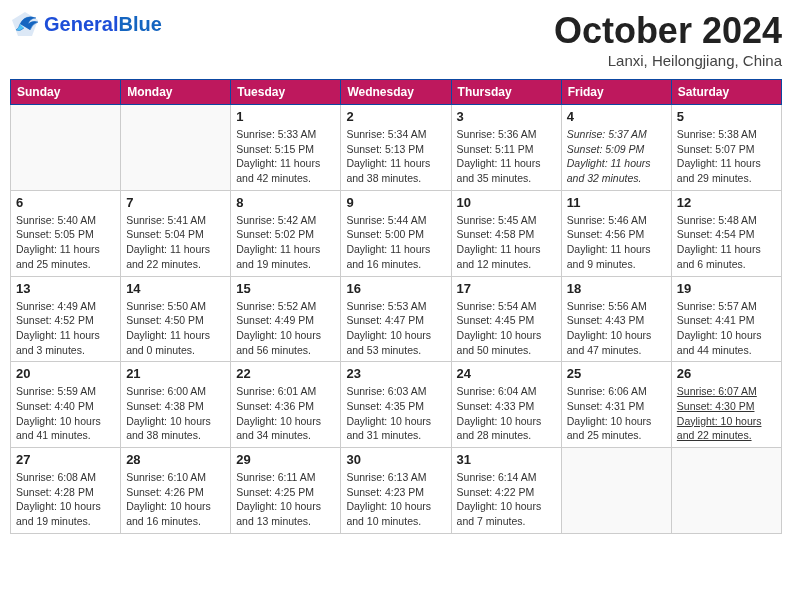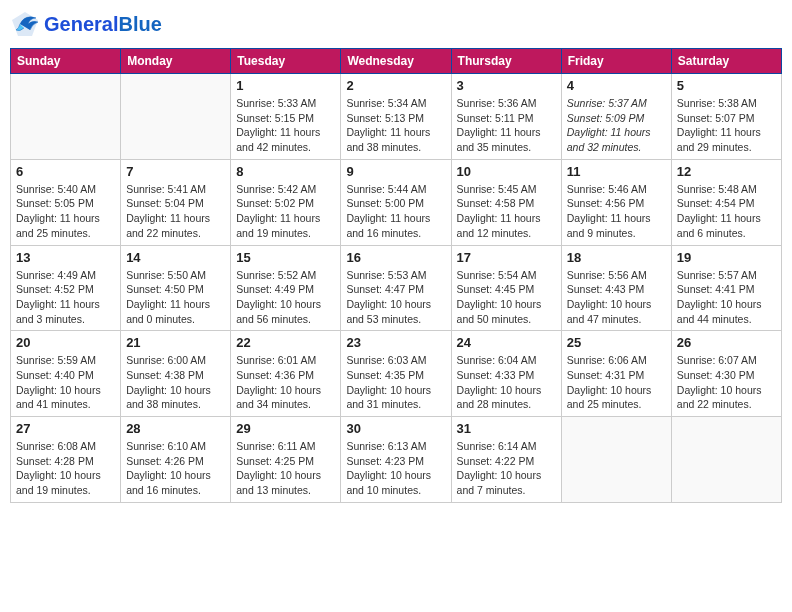--- a/index.html
+++ b/index.html
@@ -101,6 +101,7 @@
     </div>
   </div>
   <div class="title-block">
+    <div class="month-title">October 2024</div>
   </div>
 </div>
 

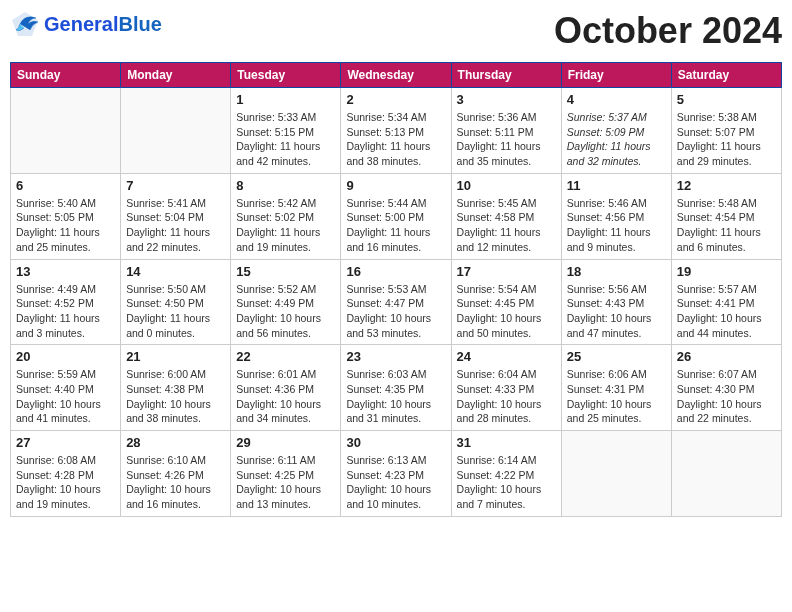--- a/index.html
+++ b/index.html
@@ -102,6 +102,7 @@
   </div>
   <div class="title-block">
     <div class="month-title">October 2024</div>
+    <div class="location">Lanxi, Heilongjiang, China</div>
   </div>
 </div>
 

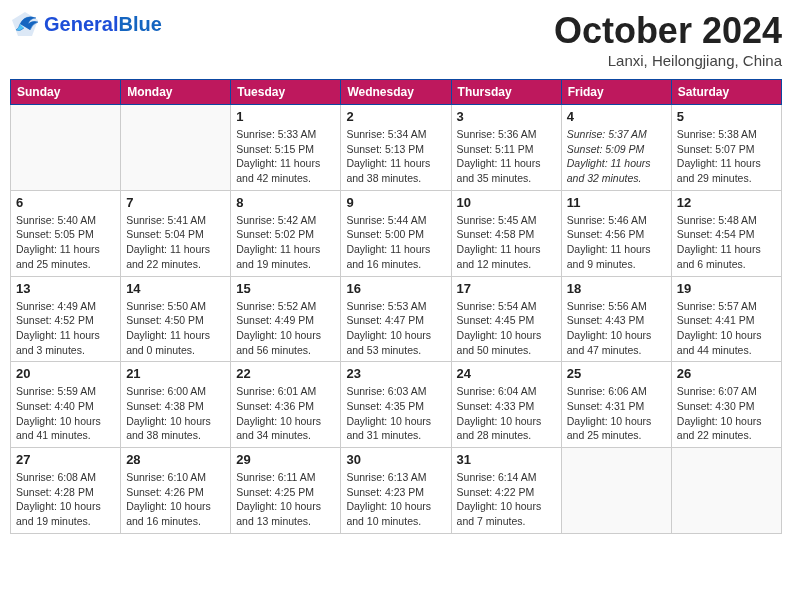--- a/index.html
+++ b/index.html
@@ -280,7 +280,7 @@
         </td>
         <td>
           <div class="day-num">26</div>
-          <div class="day-info" style="white-space: pre-line;">Sunrise: 6:07 AM
+          <div class="day-info" style="white-space: pre-line; text-decoration: underline;">Sunrise: 6:07 AM
 Sunset: 4:30 PM
 Daylight: 10 hours and 22 minutes.</div>
         </td>

